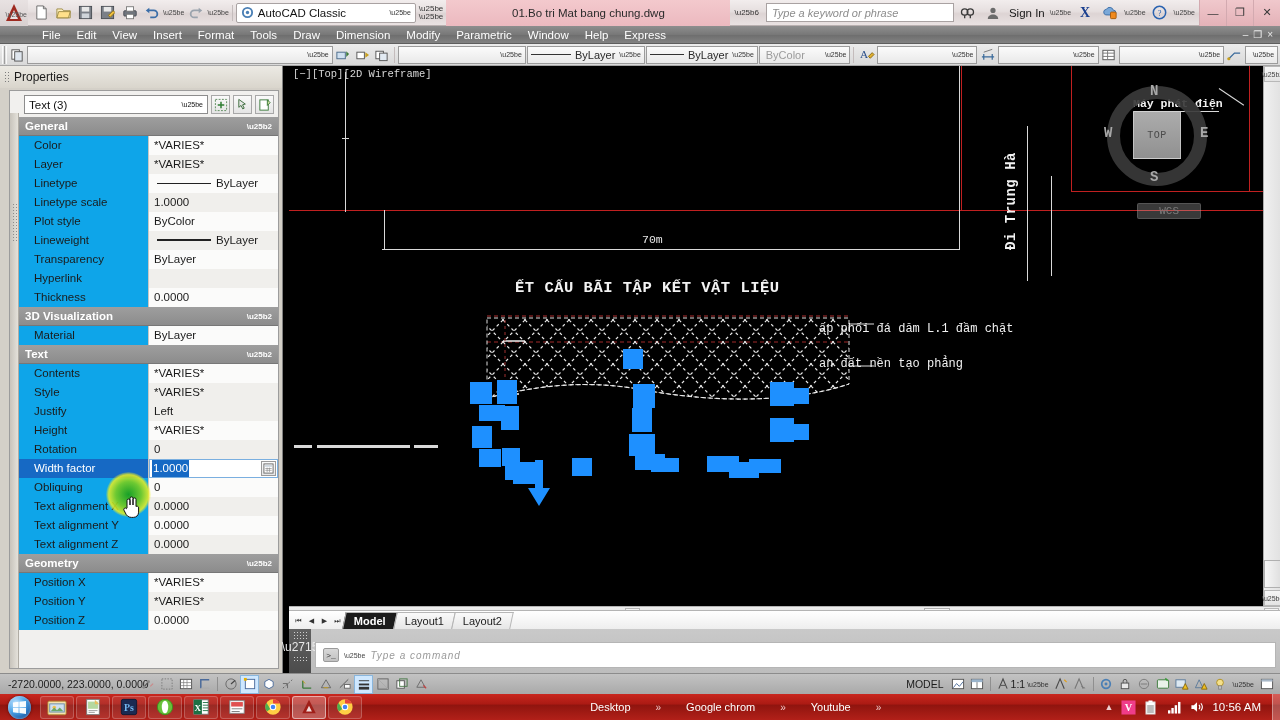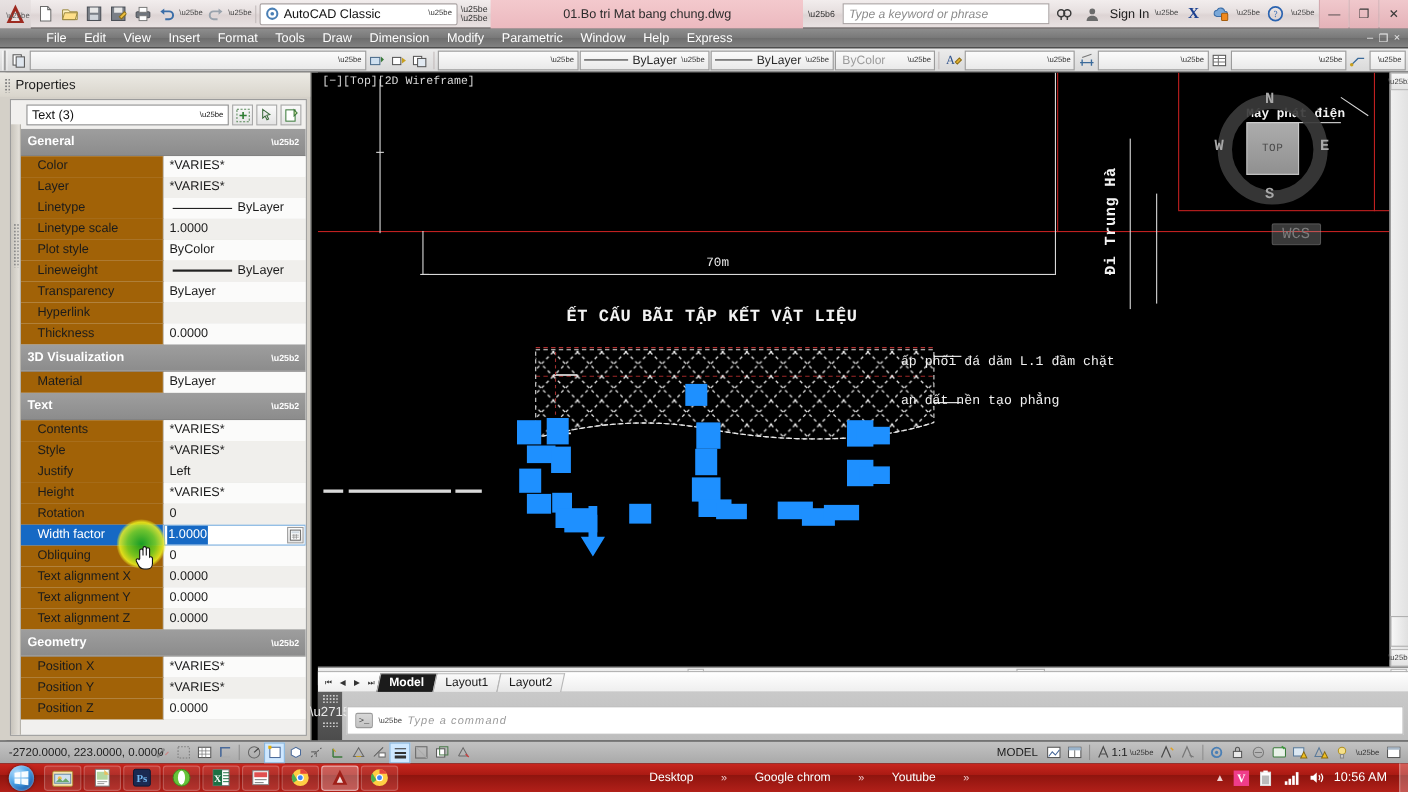--- a/index.html
+++ b/index.html
@@ -158,7 +158,7 @@
   .cat {
     height:19px; background:linear-gradient(to bottom,#9e9e9e,#8c8c8c);
     color:#fff; font-weight:bold; font-size:11.5px;
-    display:flex; align-items:center; padding:12px 6px;
+    display:flex; align-items:center; padding:0 6px;
     border-bottom:1px solid #777;
   }
   .cat .tri { margin-left:auto; font-size:8px; }

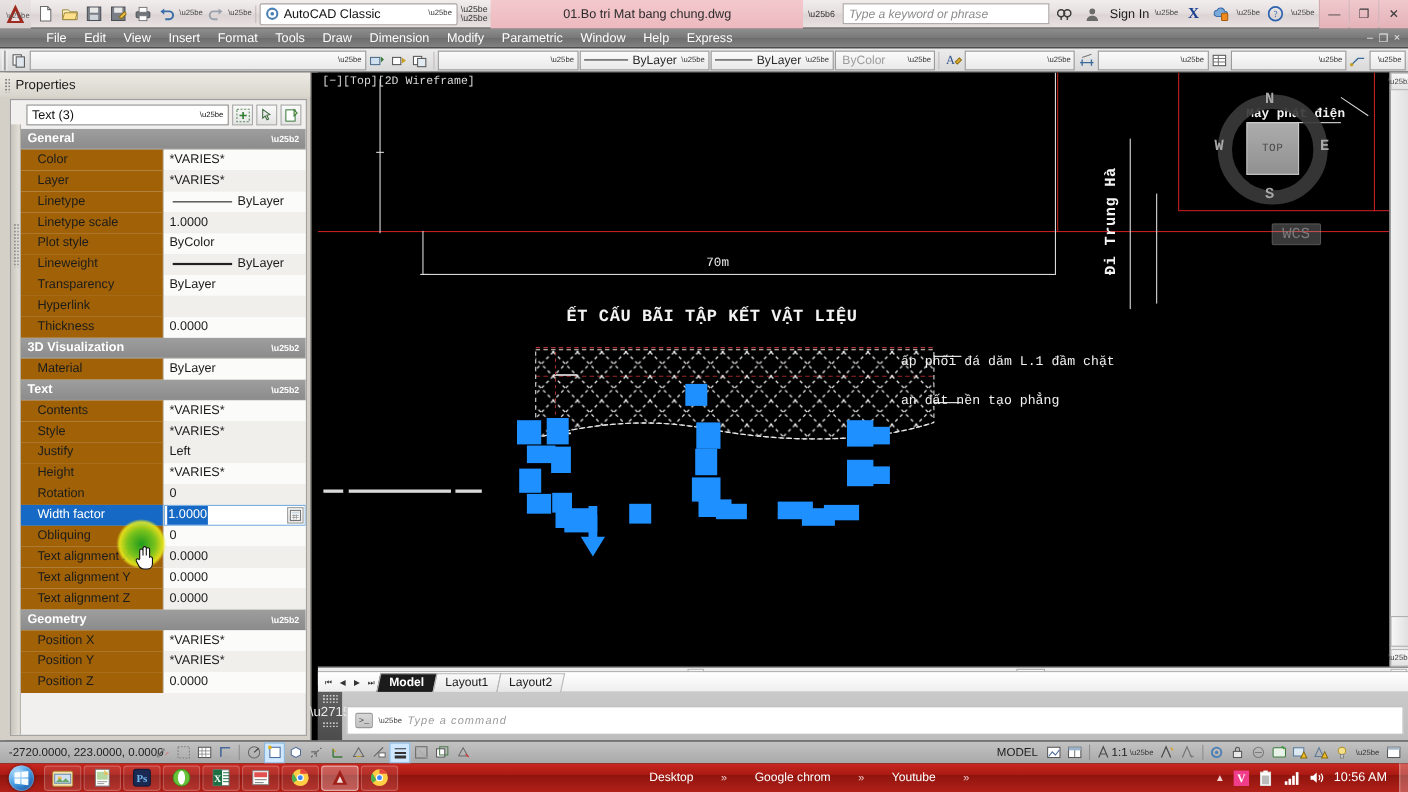--- a/index.html
+++ b/index.html
@@ -168,7 +168,7 @@
   }
   .prow .k {
     width:130px; padding-left:15px; height:19px; line-height:19px;
-    background:#a16207; border-right:1px solid #c9c7c3; overflow:hidden; white-space:nowrap;
+    background:#0ea5e9; border-right:1px solid #c9c7c3; overflow:hidden; white-space:nowrap;
   }
   .prow .v {
     flex:1; padding-left:5px; height:19px; line-height:19px; background:#fbfbfa;

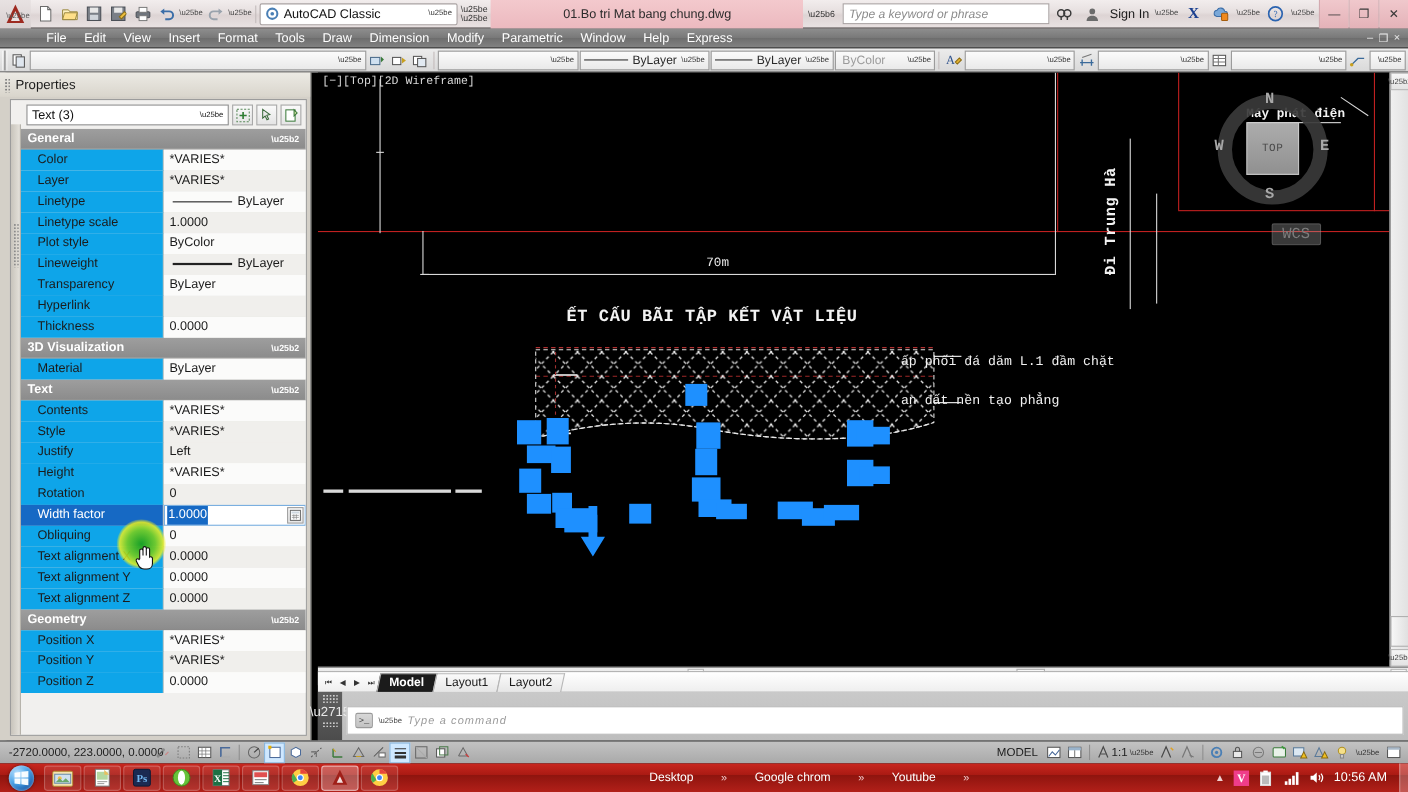--- a/index.html
+++ b/index.html
@@ -234,7 +234,7 @@
   .vc-l { position:absolute; color:#a8a8a8; font-weight:bold; font-size:14px; }
   .wcs-chip {
     position:absolute; right:62px; top:137px;
-    padding:1px 9px; font-size:14px; color:#7d7d7d;
+    padding:1px 21px; font-size:11px; color:#7d7d7d;
     background:rgba(190,190,190,.30); border:1px solid rgba(150,150,150,.3); border-radius:2px;
   }
   .redline { position:absolute; background:#c02020; }

